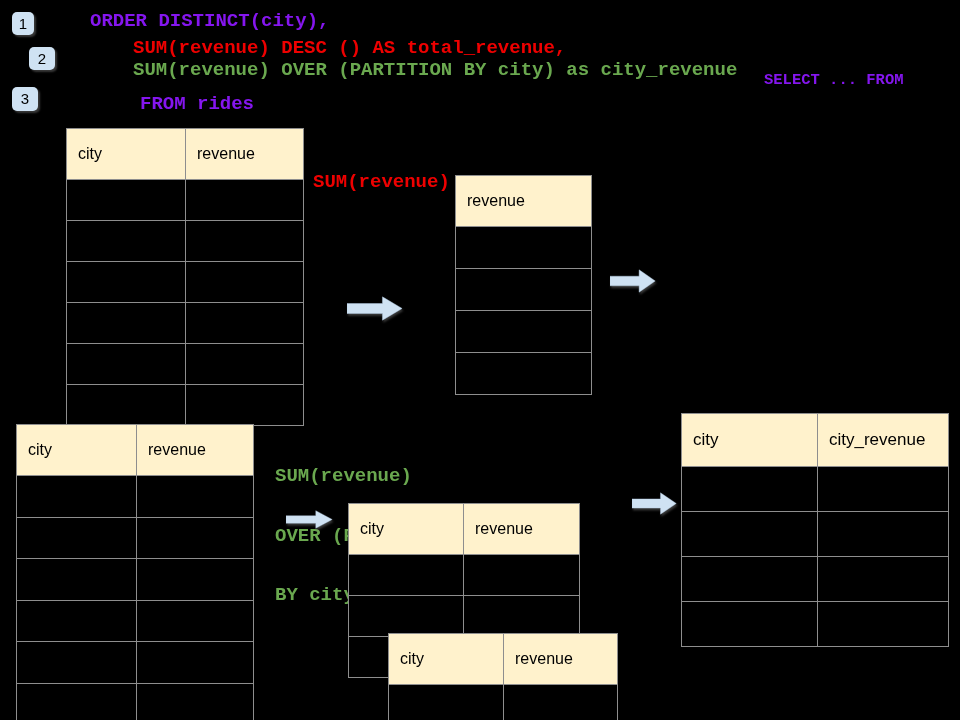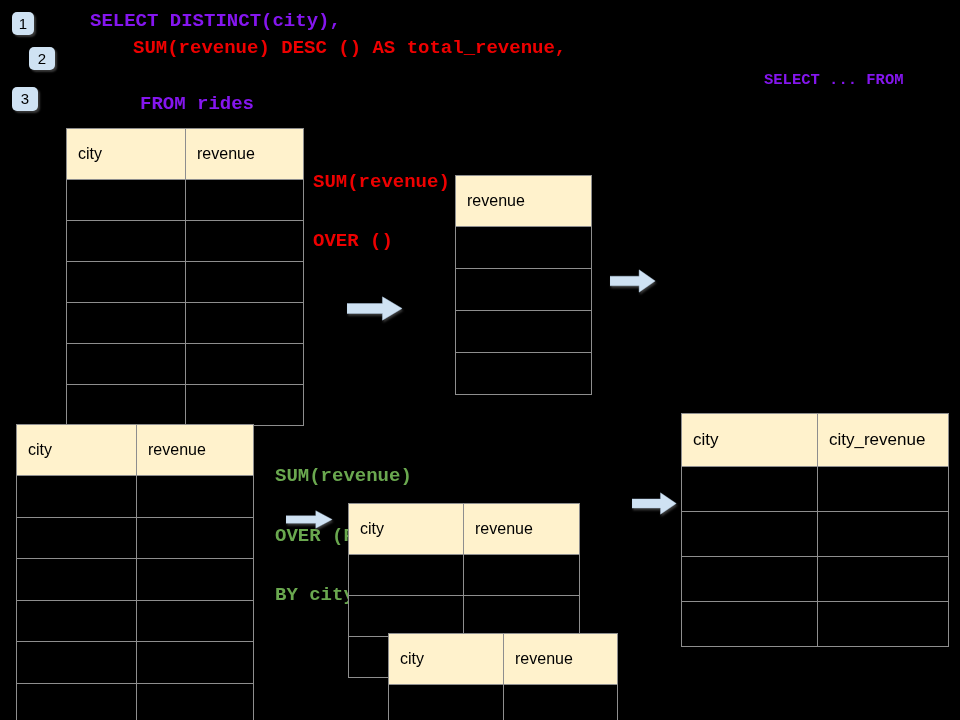--- a/index.html
+++ b/index.html
@@ -63,7 +63,7 @@
   <div class="badge b2">2</div>
   <div class="badge b3">3</div>
 
-  <div class="code l1 c-purple">SELECT DISTINCT(city),</div>
+  <div class="code l1 c-purple">ORDER DISTINCT(city),</div>
   <div class="code l2 c-red">SUM(revenue) DESC () AS total_revenue,</div>
   <div class="code l4 c-purple">FROM rides</div>
 

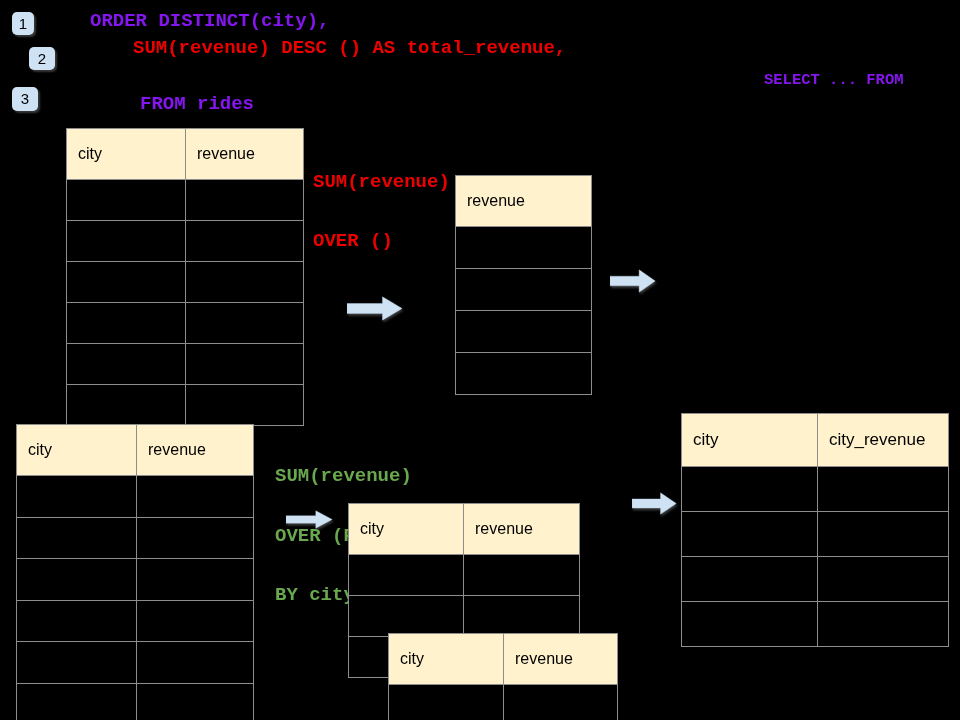--- a/index.html
+++ b/index.html
@@ -65,6 +65,7 @@
 
   <div class="code l1 c-purple">ORDER DISTINCT(city),</div>
   <div class="code l2 c-red">SUM(revenue) DESC () AS total_revenue,</div>
+  <div class="code l3 c-green">SUM(revenue) OVER (PARTITION BY city) as city_revenue</div>
   <div class="code l4 c-purple">FROM rides</div>
 
   <div class="note from-note c-purple">

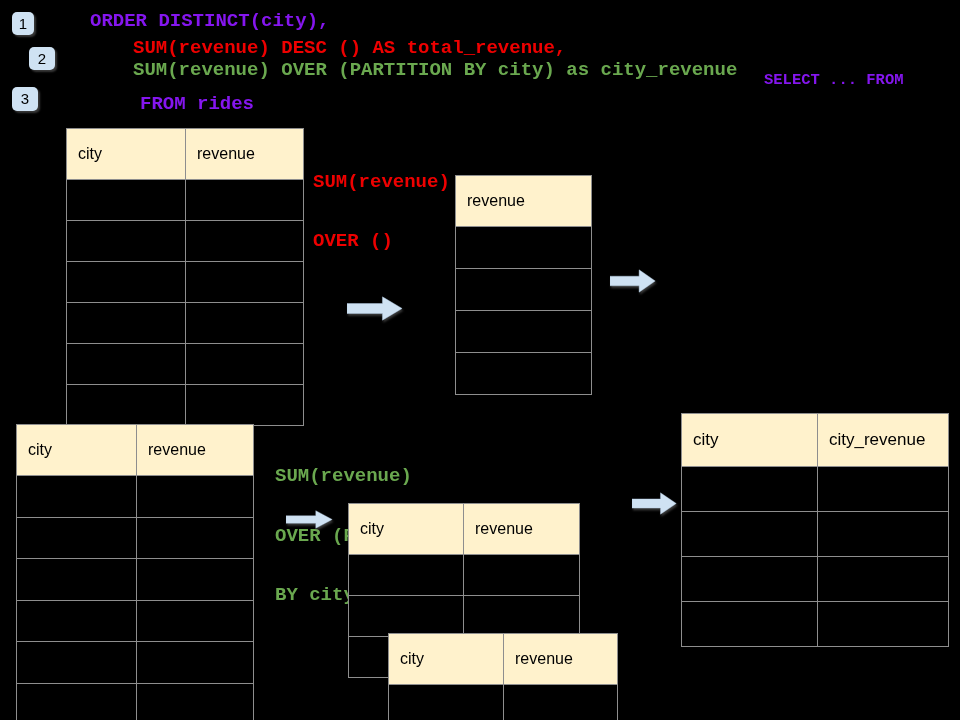--- a/index.html
+++ b/index.html
@@ -74,7 +74,6 @@
 
   <div class="note total-note c-red">
     <div>SUM(revenue)</div>
-    <div>OVER ()</div>
   </div>
 
   <div class="note partition-note c-green">

